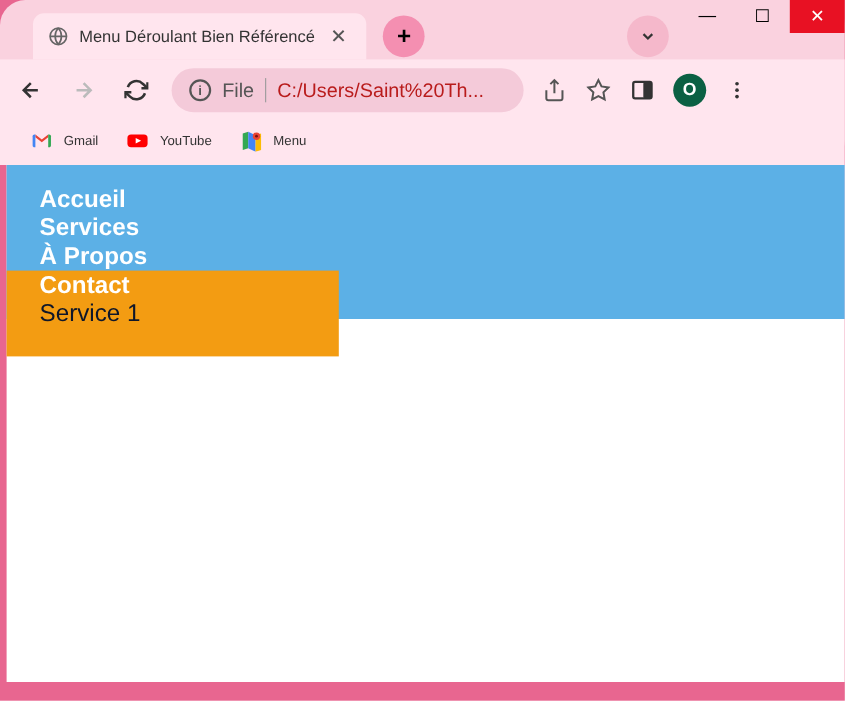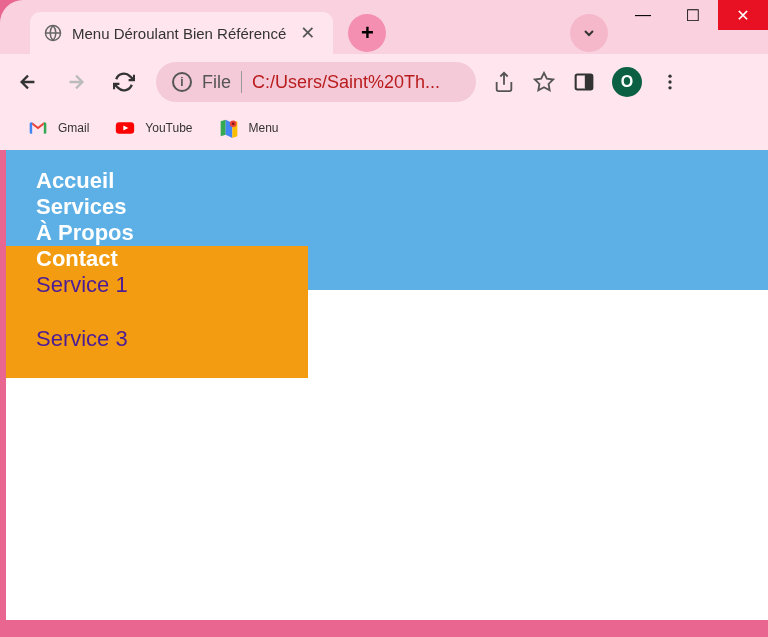--- a/index.html
+++ b/index.html
@@ -185,7 +185,7 @@
     }
     .dropdown-item {
       padding: 14px 30px;
-      color: #4c1d95;
+      color: #0f172a;
       font-size: 22px;
       font-weight: normal;
     }

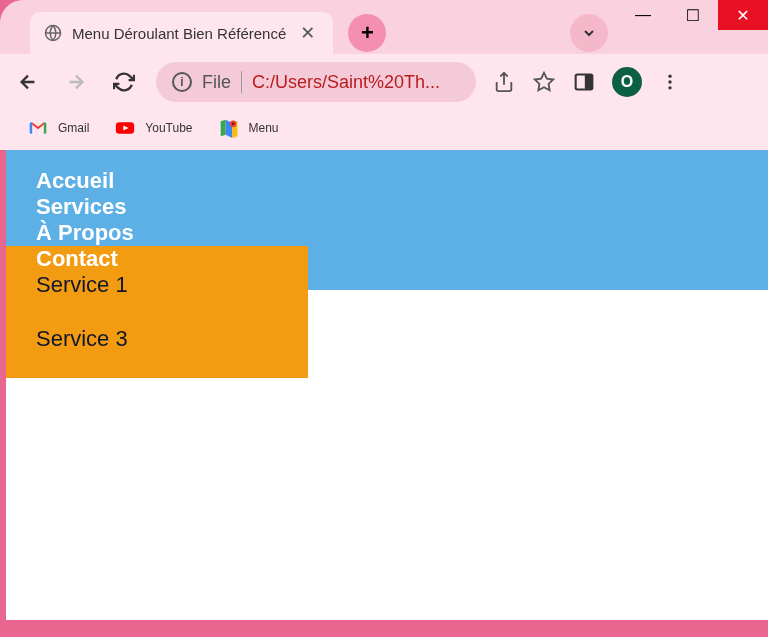--- a/index.html
+++ b/index.html
@@ -318,7 +318,6 @@
       <span>Services</span>
       <div class="dropdown">
         <div class="dropdown-item">Service 1</div>
-        <div class="dropdown-item">Service 3</div>
       </div>
     </div>
     <div class="nav-item">

